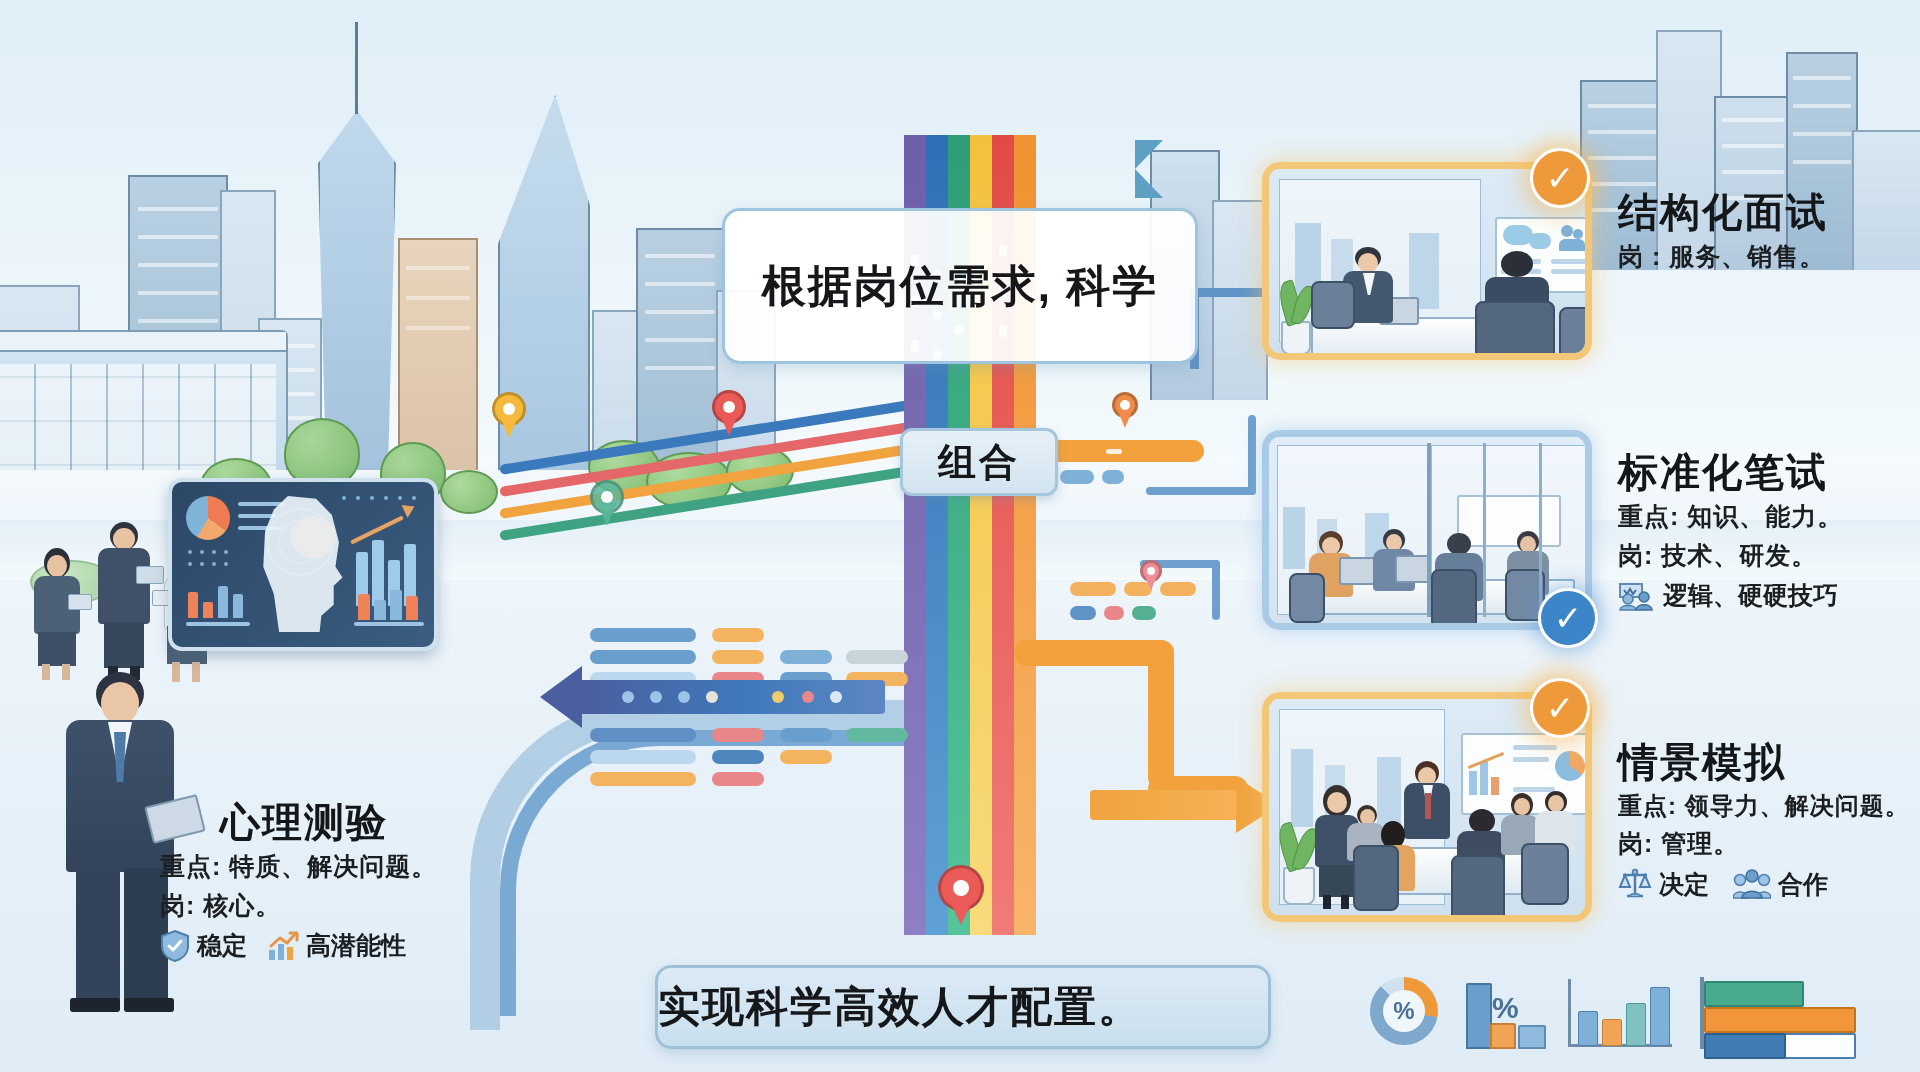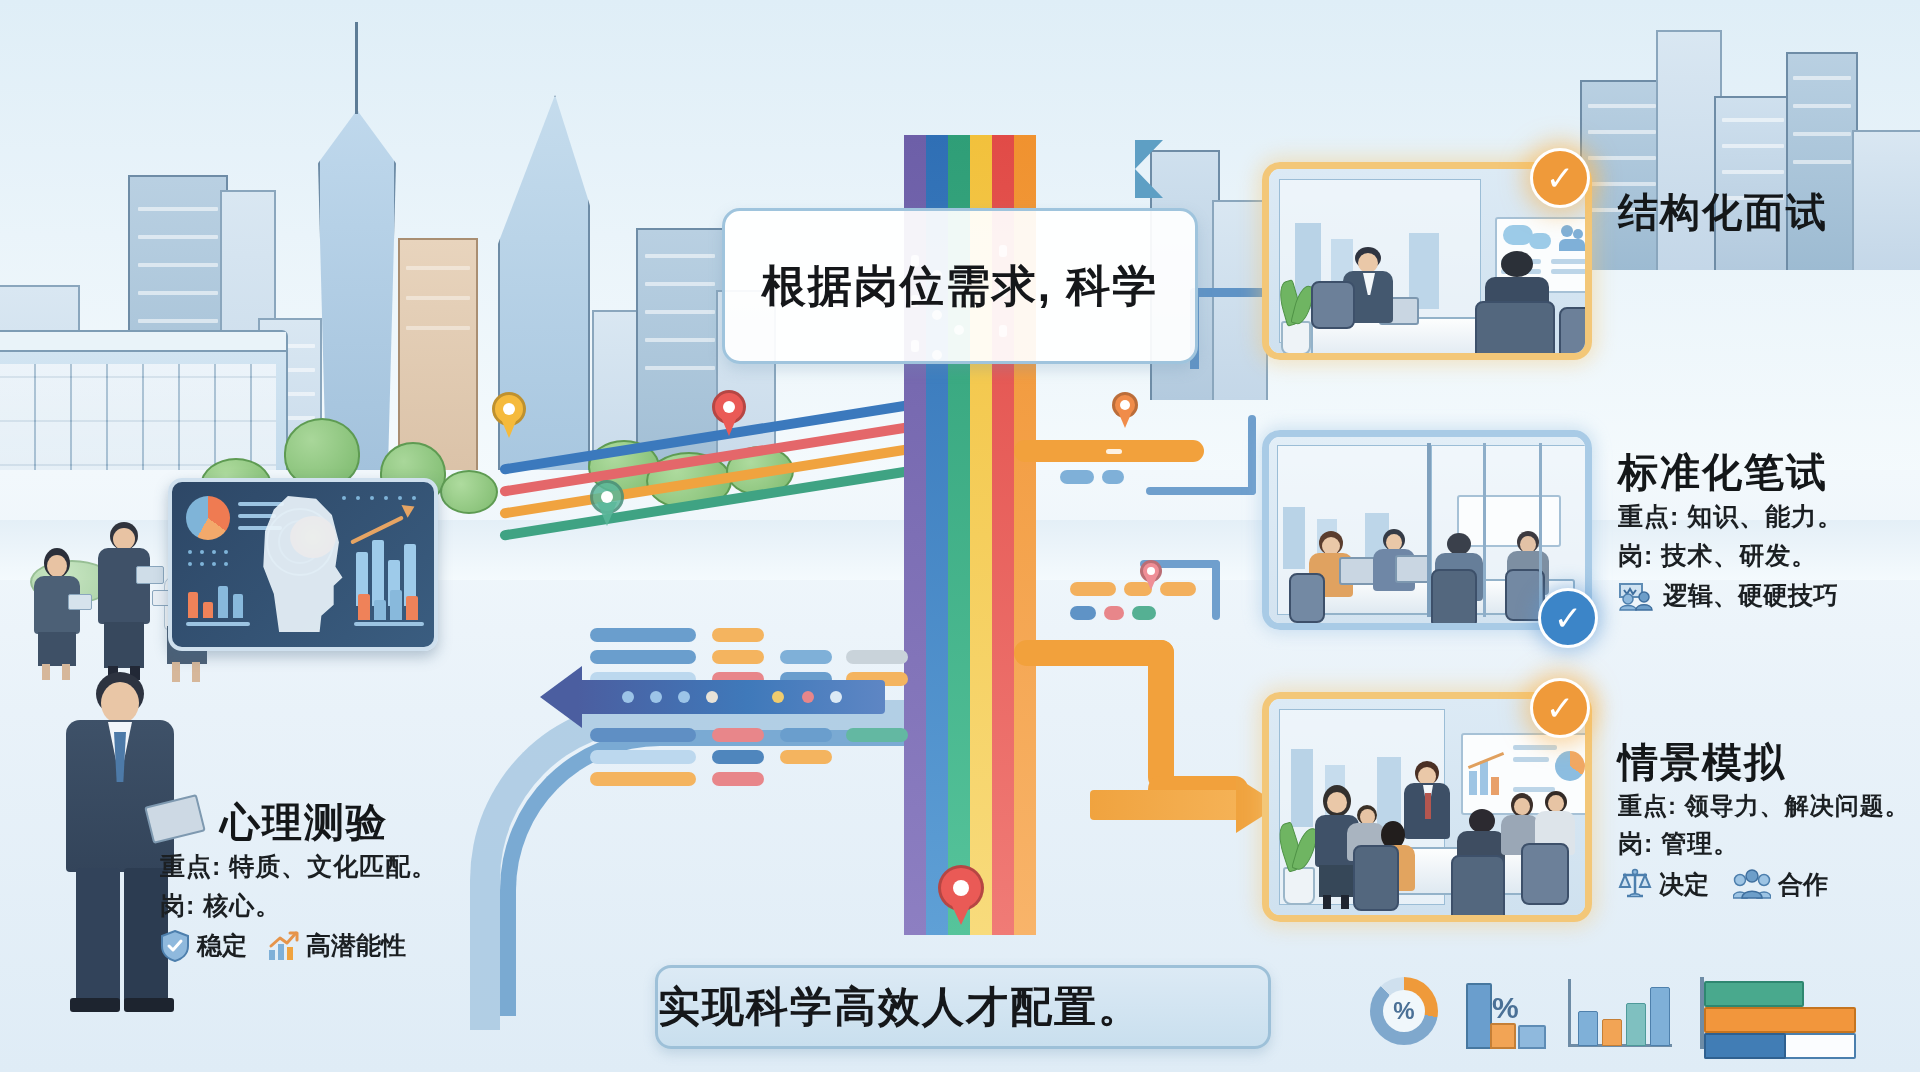--- a/index.html
+++ b/index.html
@@ -602,6 +602,7 @@
 
   <div class="tb" style="left:1618px;top:190px;width:300px;">
     <h3>结构化面试</h3>
+    <p>岗 : 服务、销售。</p>
   </div>
 
   <div class="card blue" style="left:1262px;top:430px;width:330px;height:200px;">

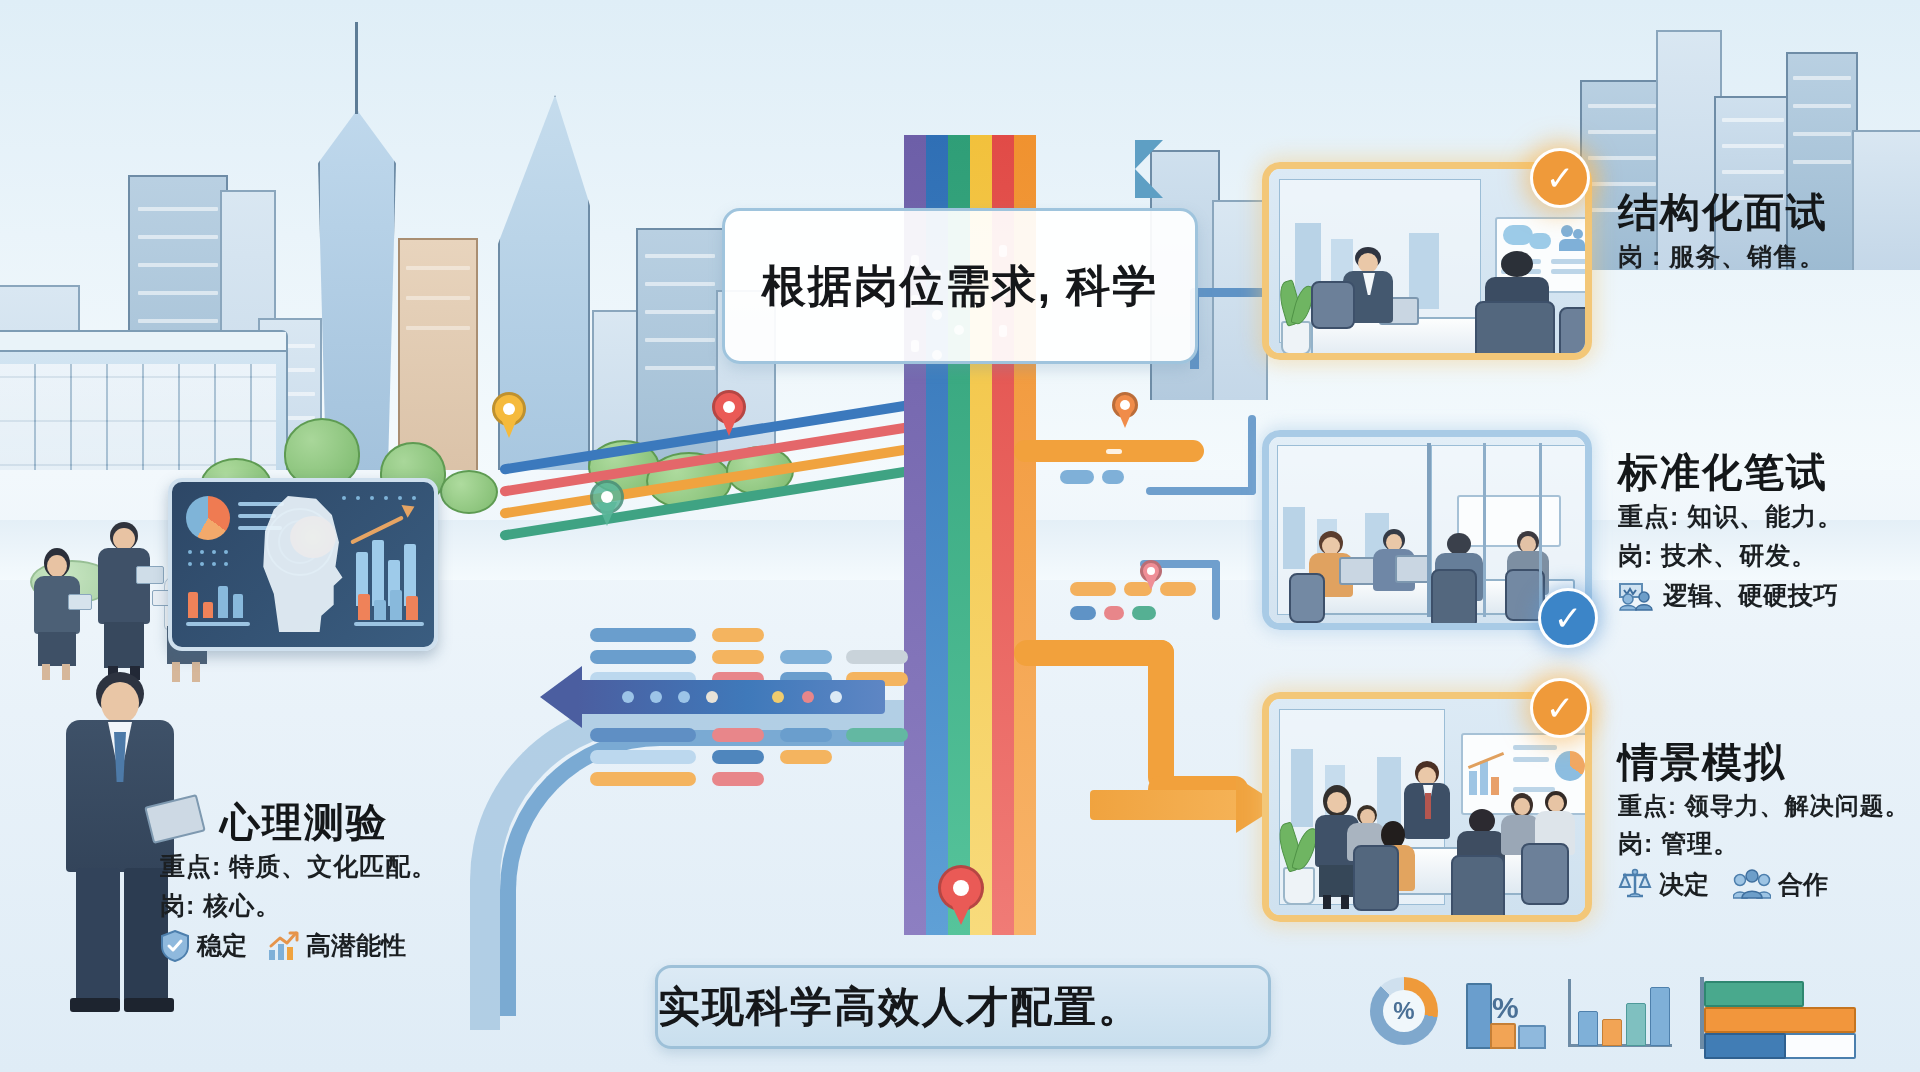--- a/index.html
+++ b/index.html
@@ -404,6 +404,9 @@
     <div class="ln">根据岗位需求, 科学</div>
   </div>
 
+  <div class="node">
+    <span>组合</span>
+  </div>
 
   <div>
     <div class="pill" style="left:590px;top:628px;width:106px;background:#6a9ecd;"></div>

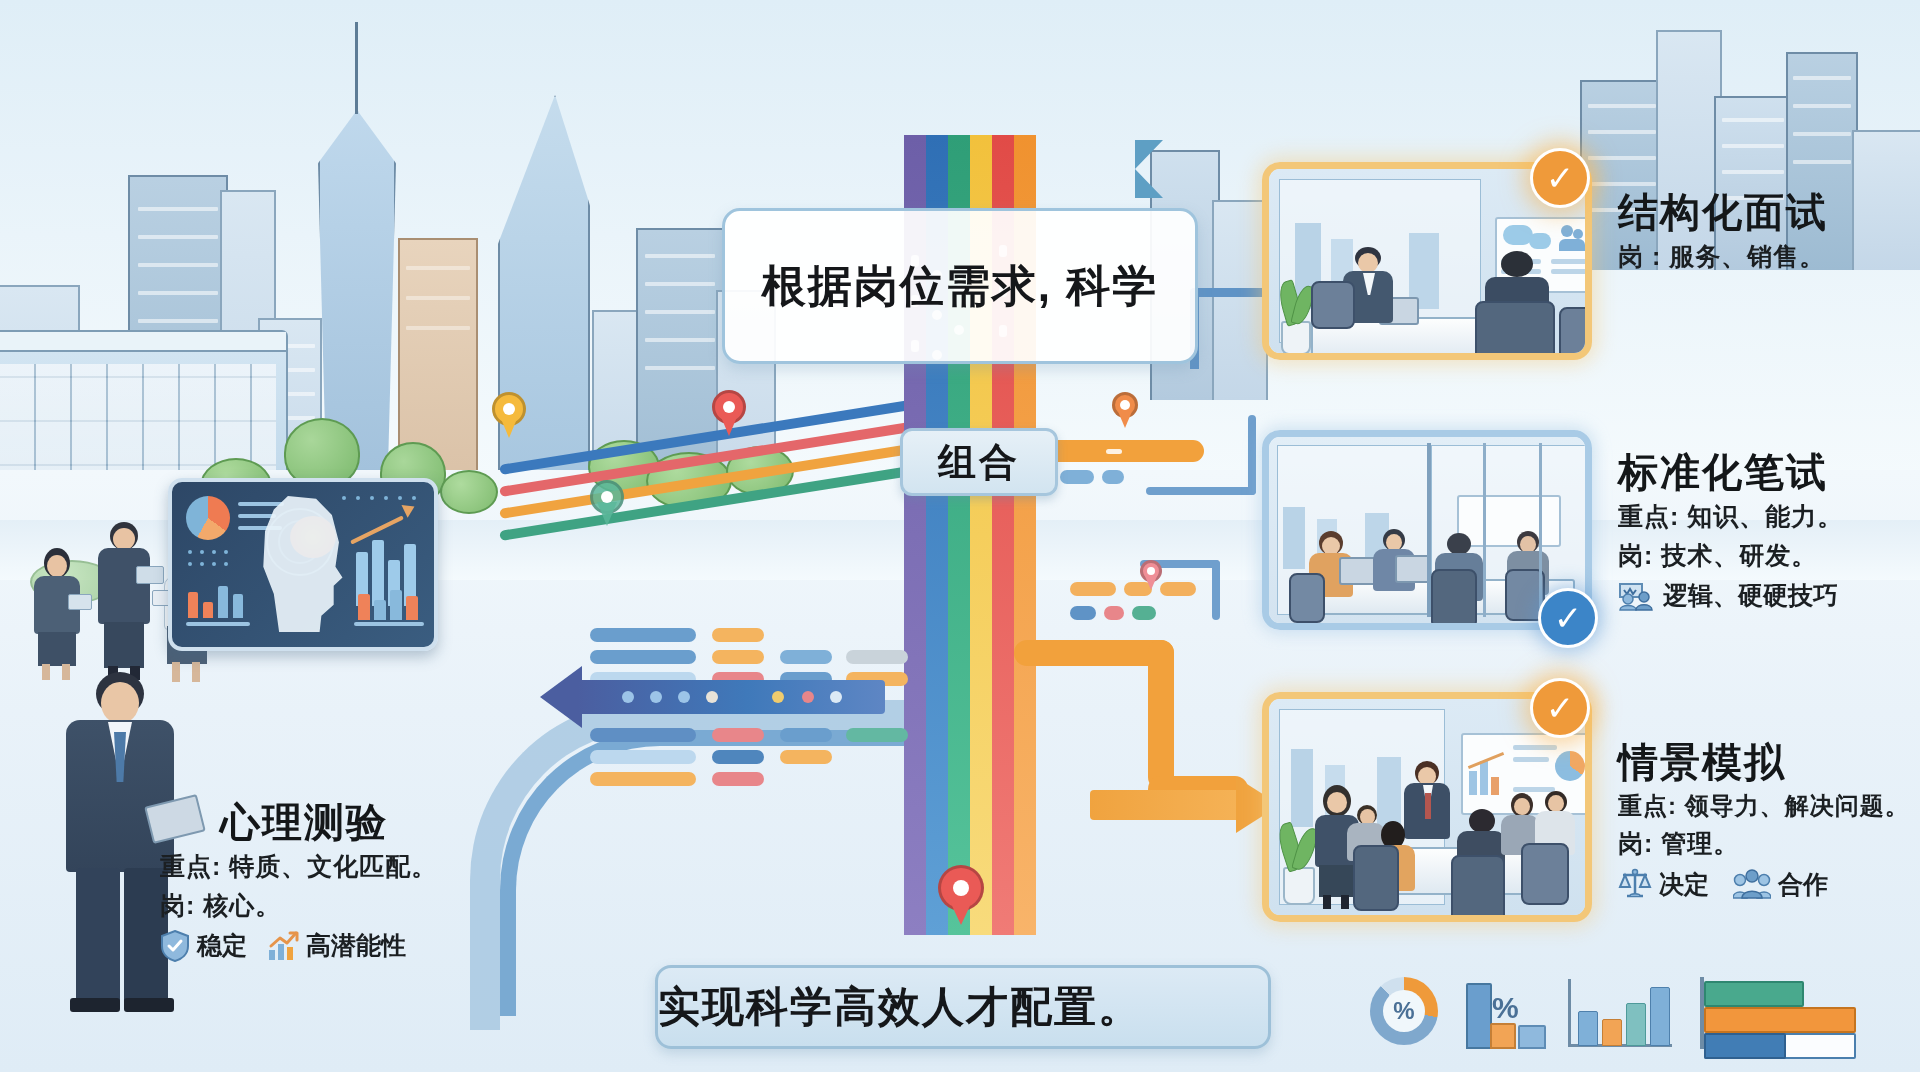--- a/index.html
+++ b/index.html
@@ -540,7 +540,7 @@
 
   <div class="tb" style="left:160px;top:800px;width:420px;text-align:left;">
     <h3 style="margin-left:60px;">心理测验</h3>
-    <p>重点: 特质、文化匹配。</p>
+    <p>重点: 特质、解决问题。</p>
     <p>岗: 核心。</p>
     <div class="tagrow">
       <div class="tg">

